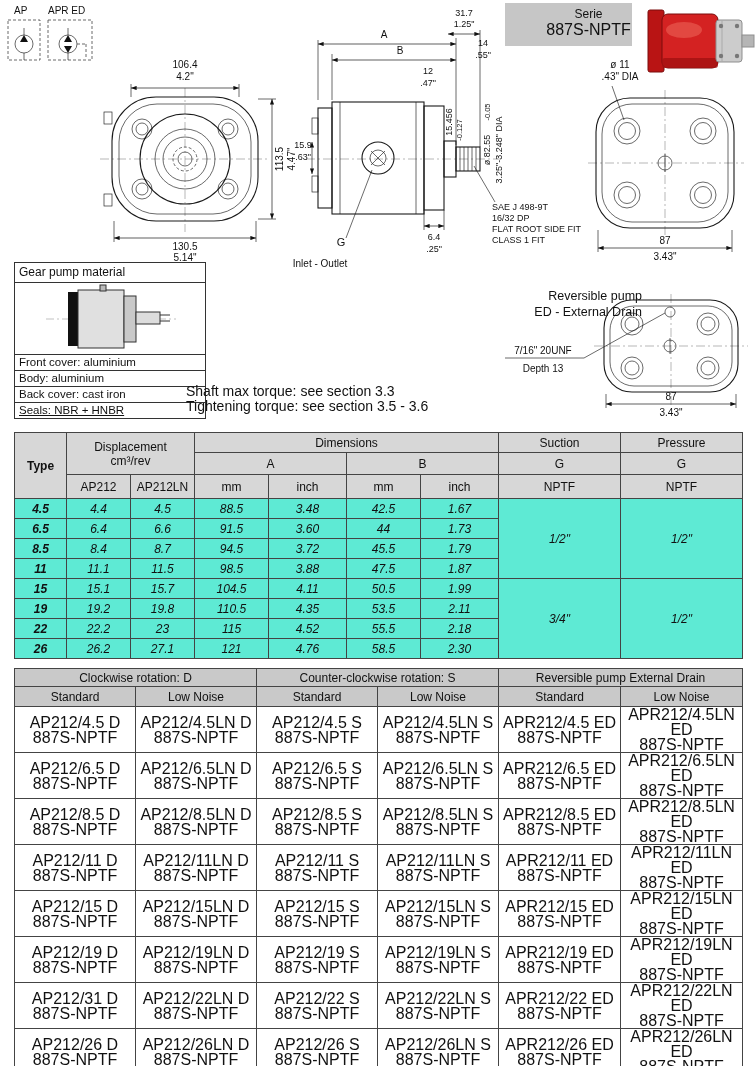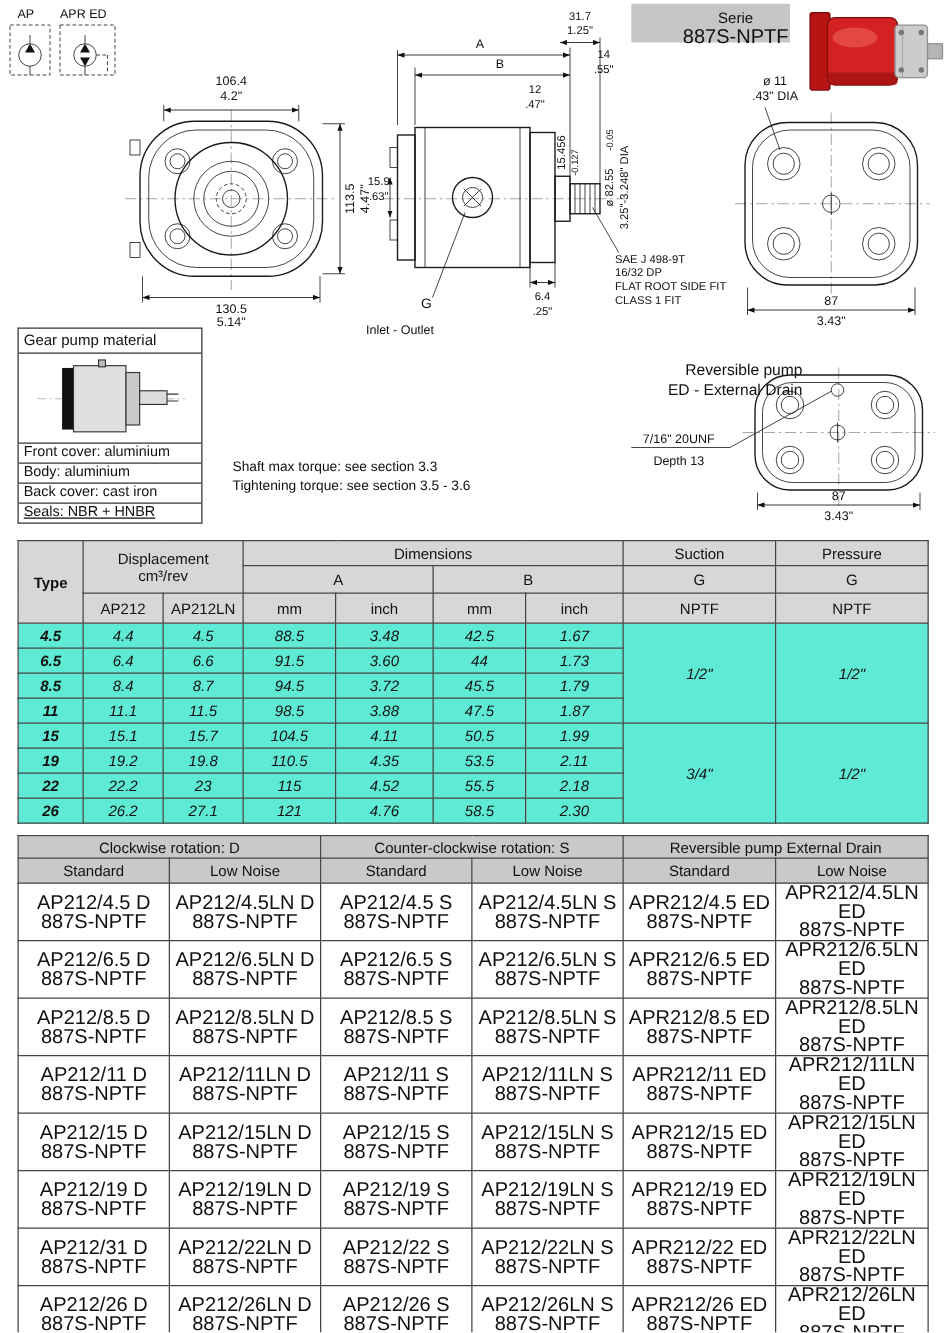--- a/index.html
+++ b/index.html
@@ -18,7 +18,7 @@
   .t7 { font-size:7.5px; } .t9 { font-size:9px; } .t10 { font-size:10px; } .t11 { font-size:11px; }
   .mid { text-anchor:middle; }
 
-  .serie-box { left:505px; top:3px; width:127px; height:31px; background:#c6c6c6; text-align:center;padding-left:40px; }
+  .serie-box { left:505px; top:3px; width:127px; height:43px; background:#c6c6c6; text-align:center;padding-left:40px; }
   .serie-label { font-size:12px; padding-top:4px; }
   .serie-value { font-size:16px; }
 

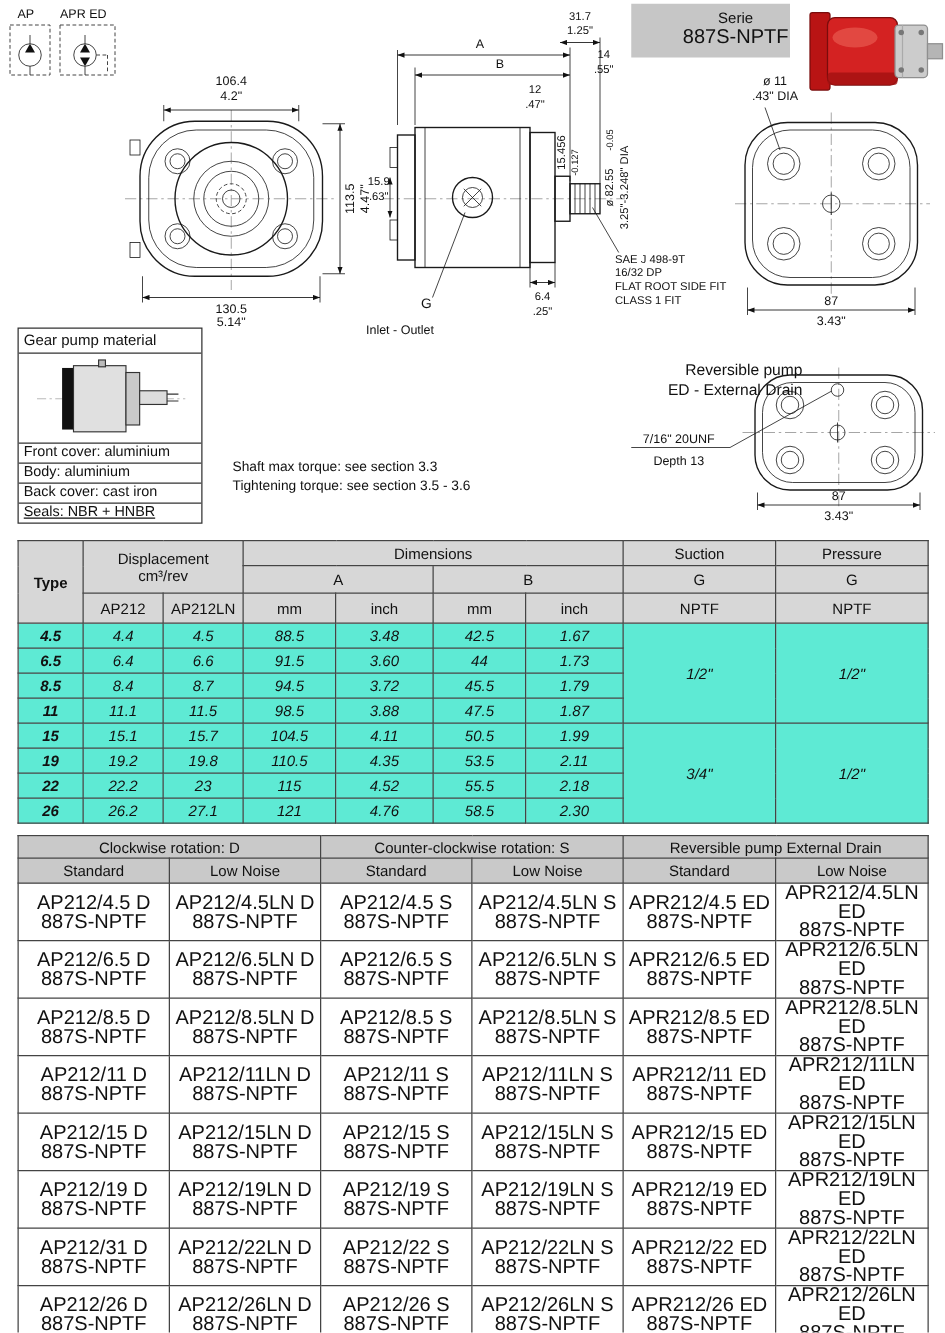--- a/index.html
+++ b/index.html
@@ -24,7 +24,7 @@
 
   .reversible { left:478px; top:288px; width:164px; text-align:right; font-size:12.5px; line-height:16px; }
 
-  .material-box { left:14px; top:262px; width:148px; border:1px solid #333; background:#fff; }
+  .material-box { left:14px; top:262px; width:192px; border:1px solid #333; background:#fff; }
   .mat-title { font-size:12px; padding:2px 4px 3px; border-bottom:1px solid #333; }
   .mat-figure { height:72px; border-bottom:1px solid #333; display:flex; align-items:center; justify-content:center; }
   .mat-row { font-size:11.5px; padding:1px 4px 2px; border-bottom:1px solid #333; }

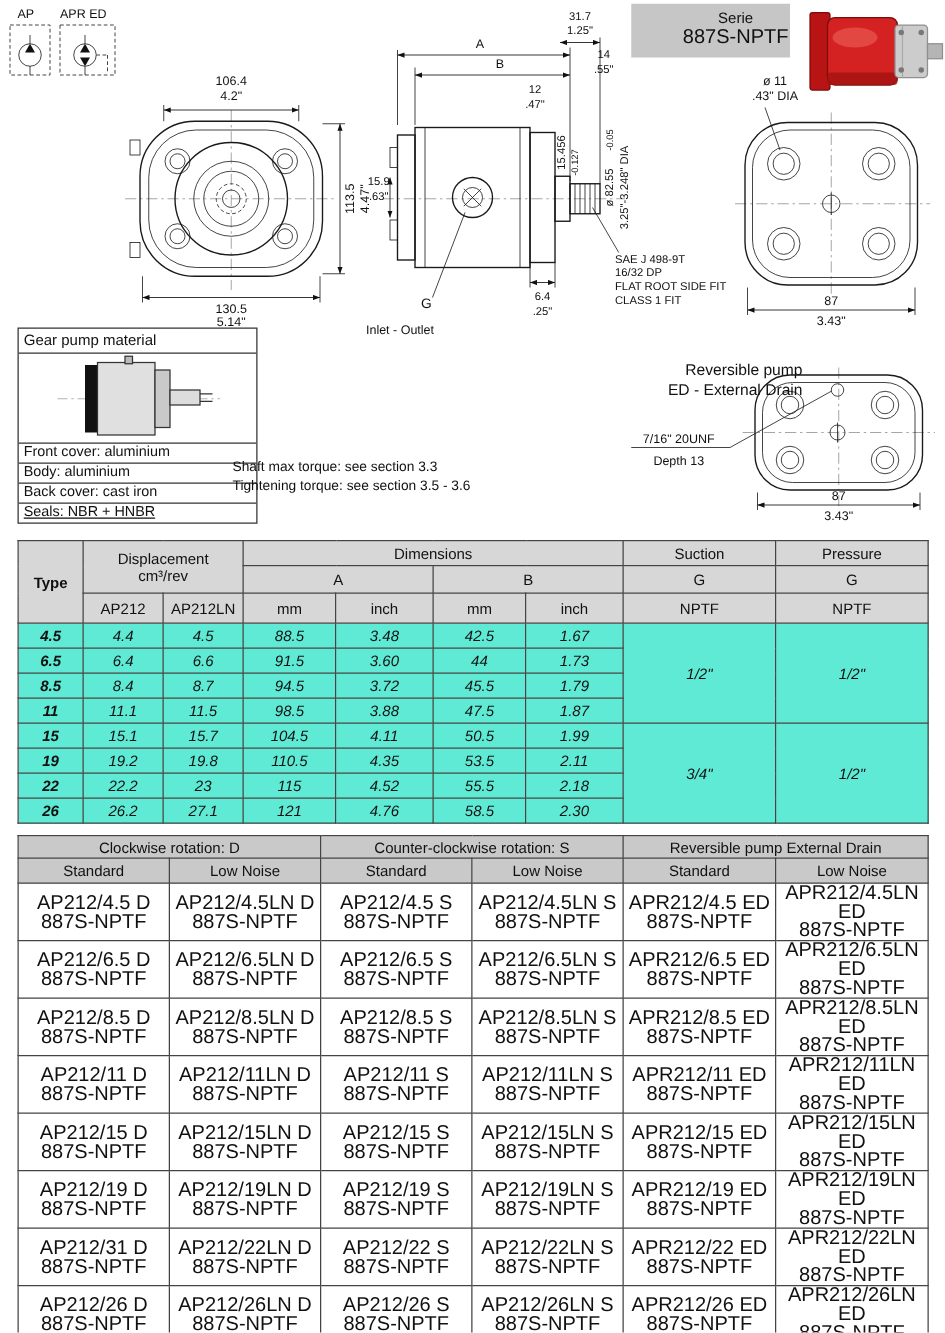--- a/index.html
+++ b/index.html
@@ -30,7 +30,7 @@
   .mat-row { font-size:11.5px; padding:1px 4px 2px; border-bottom:1px solid #333; }
   .mat-row:last-child { border-bottom:none;text-decoration:underline; }
 
-  .notes { left:186px; top:367px; font-size:11px; line-height:15px; }
+  .notes { left:186px; top:384px; font-size:14px; line-height:15px; }
 
   table { border-collapse:collapse; table-layout:fixed; }
   th, td { border:1px solid #444; text-align:center; vertical-align:middle; }

